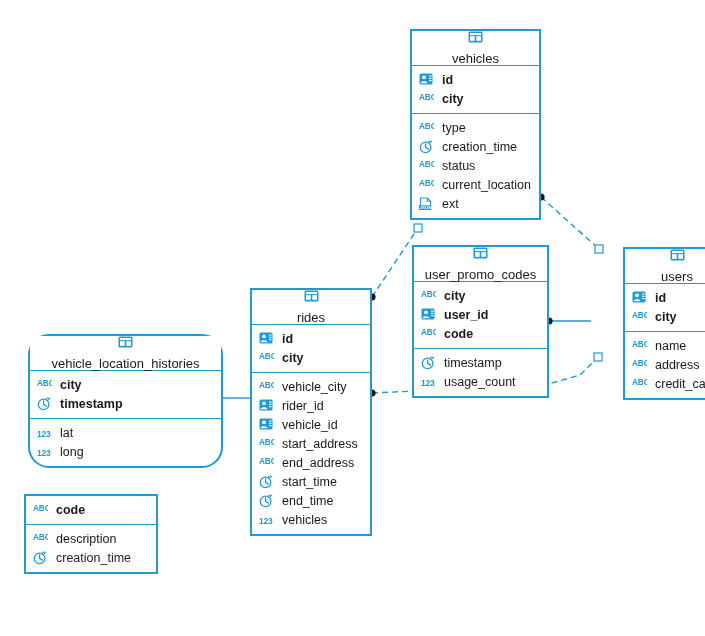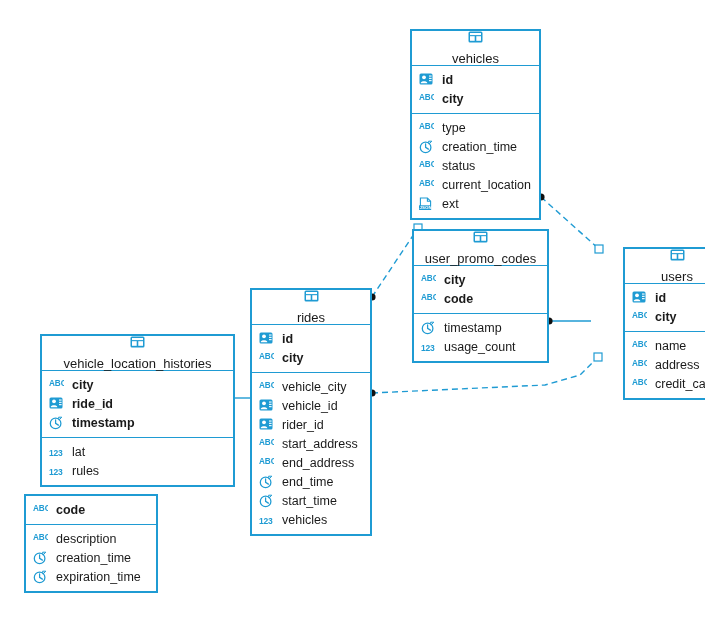--- a/index.html
+++ b/index.html
@@ -200,7 +200,7 @@
           </div>
         </div>
       </div>
-      <div class="node" style="left: 412px; top: 229px; width: 137px;">
+      <div class="node" style="left: 412px; top: 245px; width: 137px;">
         <div class="node-title">
           <span class="ic">
             <svg width="15" height="12" viewBox="0 0 15 12">

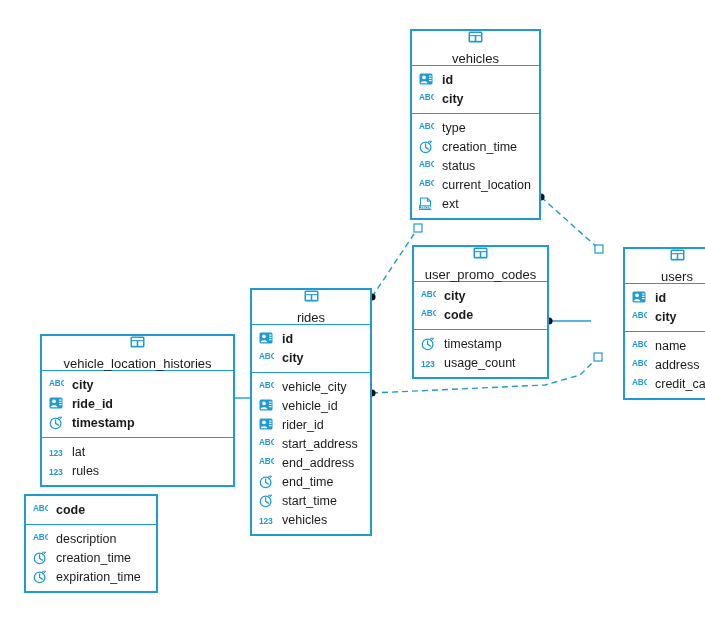--- a/index.html
+++ b/index.html
@@ -223,6 +223,19 @@
           </div>
           <div class="field pk">
             <span class="ic">
+              <svg width="14" height="12" viewBox="0 0 14 12">
+                <rect x="0.5" y="0.5" width="13" height="11" rx="1.5" fill="#1f9bd3"></rect>
+                <circle cx="5" cy="4.3" r="1.9" fill="#ffffff"></circle>
+                <path d="M1.7 10.2 C1.7 7.6 8.3 7.6 8.3 10.2 Z" fill="#ffffff"></path>
+                <rect x="10" y="2.5" width="2.6" height="1.1" fill="#ffffff"></rect>
+                <rect x="10" y="4.8" width="2.6" height="1.1" fill="#ffffff"></rect>
+                <rect x="10" y="7.1" width="2.6" height="1.1" fill="#ffffff"></rect>
+              </svg>
+            </span>
+            <span>user_id</span>
+          </div>
+          <div class="field pk">
+            <span class="ic">
               <svg width="15" height="11" viewBox="0 0 15 11">
                 <text x="0" y="8.4" font-family="Liberation Sans, sans-serif" font-size="8.2" font-weight="bold" letter-spacing="-0.1" fill="#1f9bd3">ABC</text>
               </svg>

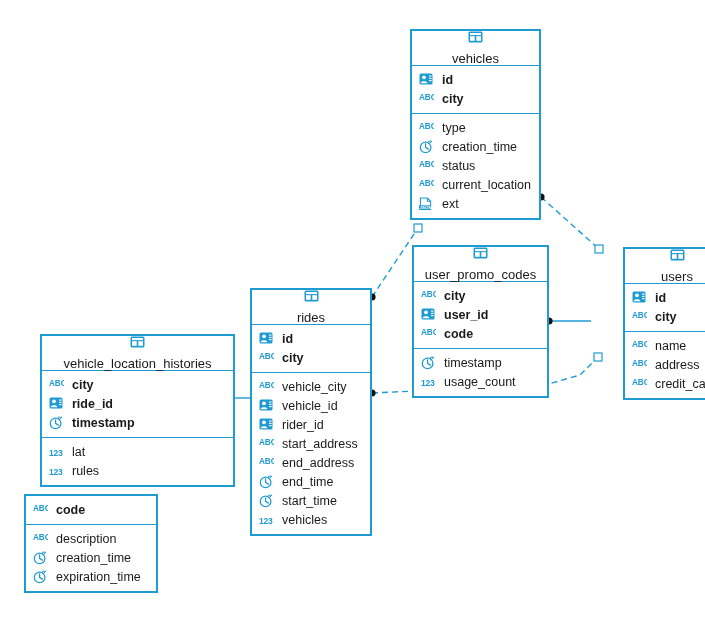--- a/index.html
+++ b/index.html
@@ -434,7 +434,7 @@
           </div>
         </div>
       </div>
-      <div class="node" style="left: 40px; top: 334px; width: 195px;">
+      <div class="node" style="left: 28px; top: 334px; width: 195px; border-radius: 21px;">
         <div class="node-title">
           <span class="ic">
             <svg width="15" height="12" viewBox="0 0 15 12">

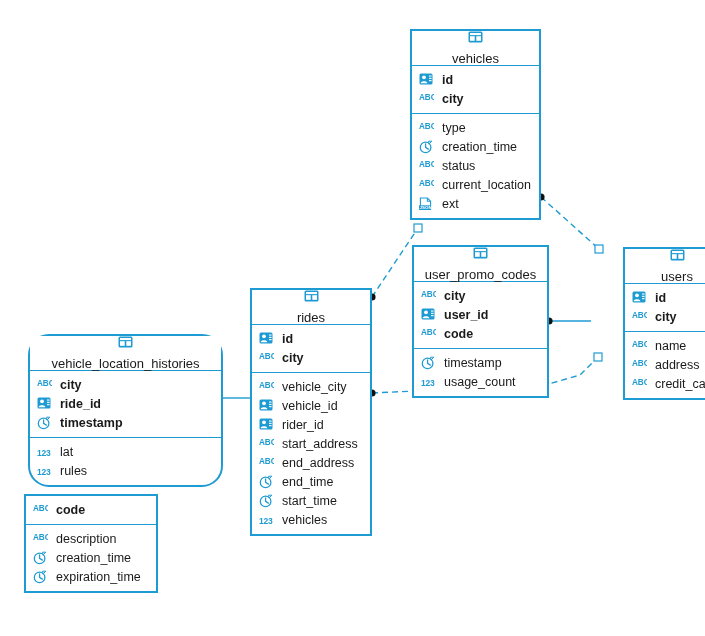--- a/index.html
+++ b/index.html
@@ -457,19 +457,6 @@
           </div>
           <div class="field pk">
             <span class="ic">
-              <svg width="14" height="12" viewBox="0 0 14 12">
-                <rect x="0.5" y="0.5" width="13" height="11" rx="1.5" fill="#1f9bd3"></rect>
-                <circle cx="5" cy="4.3" r="1.9" fill="#ffffff"></circle>
-                <path d="M1.7 10.2 C1.7 7.6 8.3 7.6 8.3 10.2 Z" fill="#ffffff"></path>
-                <rect x="10" y="2.5" width="2.6" height="1.1" fill="#ffffff"></rect>
-                <rect x="10" y="4.8" width="2.6" height="1.1" fill="#ffffff"></rect>
-                <rect x="10" y="7.1" width="2.6" height="1.1" fill="#ffffff"></rect>
-              </svg>
-            </span>
-            <span>ride_id</span>
-          </div>
-          <div class="field pk">
-            <span class="ic">
               <svg width="14" height="14" viewBox="0 0 14 14">
                 <circle cx="6.6" cy="7.4" r="5.3" fill="none" stroke="#1f9bd3" stroke-width="1.25"></circle>
                 <path d="M6.6 3.9 L6.6 7.4 L9.4 9.1" fill="none" stroke="#1f9bd3" stroke-width="1.25" stroke-linecap="round"></path>

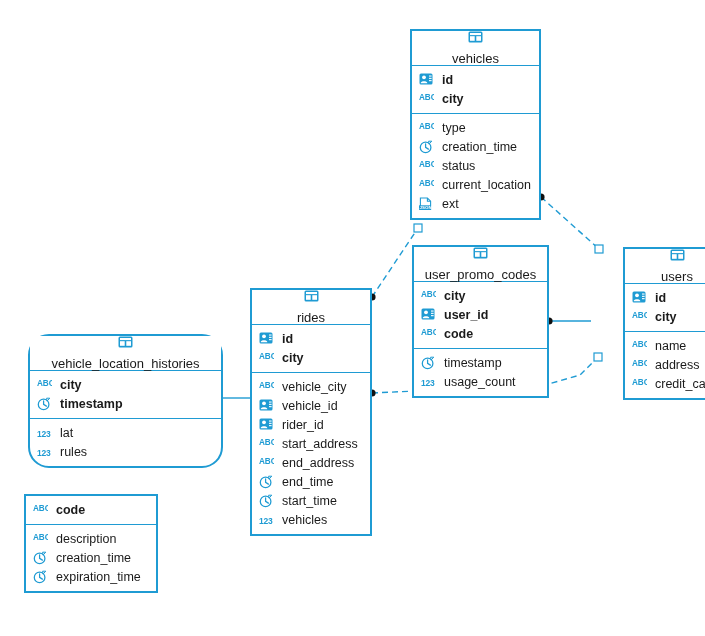--- a/index.html
+++ b/index.html
@@ -377,7 +377,7 @@
                 <rect x="10" y="7.1" width="2.6" height="1.1" fill="#ffffff"></rect>
               </svg>
             </span>
-            <span>vehicle_id</span>
+            <span>rider_id</span>
           </div>
           <div class="field">
             <span class="ic">
@@ -390,7 +390,7 @@
                 <rect x="10" y="7.1" width="2.6" height="1.1" fill="#ffffff"></rect>
               </svg>
             </span>
-            <span>rider_id</span>
+            <span>vehicle_id</span>
           </div>
           <div class="field">
             <span class="ic">

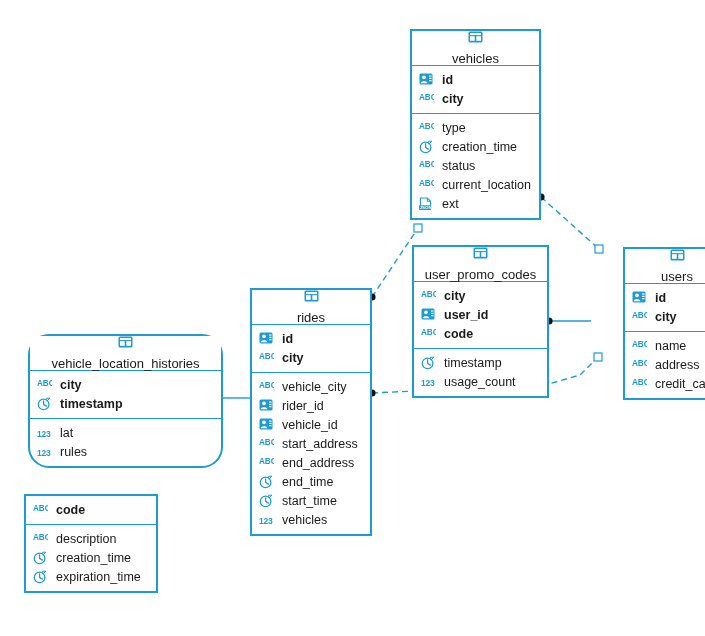--- a/index.html
+++ b/index.html
@@ -473,7 +473,7 @@
           </div>
           <div class="field">
             <span class="num-ic">123</span>
-            <span>rules</span>
+            <span>long</span>
           </div>
         </div>
       </div>

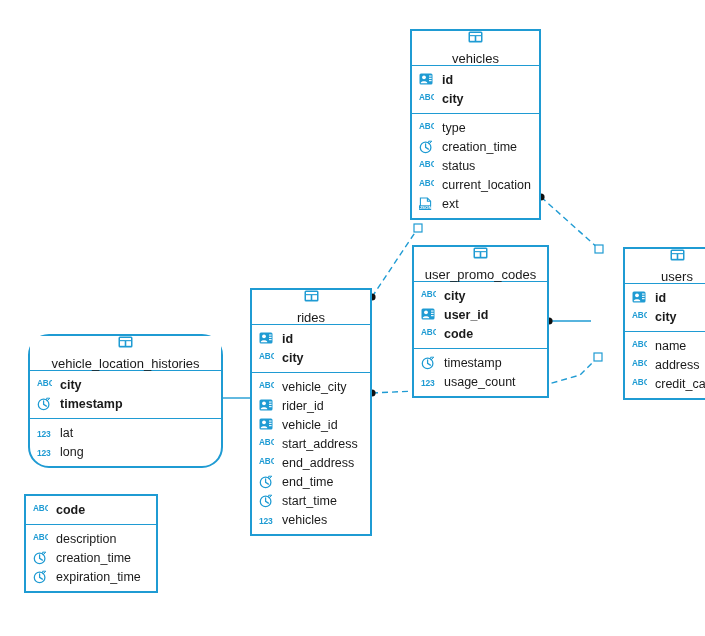--- a/index.html
+++ b/index.html
@@ -416,17 +416,17 @@
                 <path d="M9.6 1.2 L12.8 1.2 L10.0 4.1 Z" fill="#ffffff" stroke="#1f9bd3" stroke-width="1"></path>
               </svg>
             </span>
+            <span>start_time</span>
+          </div>
+          <div class="field">
+            <span class="ic">
+              <svg width="14" height="14" viewBox="0 0 14 14">
+                <circle cx="6.6" cy="7.4" r="5.3" fill="none" stroke="#1f9bd3" stroke-width="1.25"></circle>
+                <path d="M6.6 3.9 L6.6 7.4 L9.4 9.1" fill="none" stroke="#1f9bd3" stroke-width="1.25" stroke-linecap="round"></path>
+                <path d="M9.6 1.2 L12.8 1.2 L10.0 4.1 Z" fill="#ffffff" stroke="#1f9bd3" stroke-width="1"></path>
+              </svg>
+            </span>
             <span>end_time</span>
-          </div>
-          <div class="field">
-            <span class="ic">
-              <svg width="14" height="14" viewBox="0 0 14 14">
-                <circle cx="6.6" cy="7.4" r="5.3" fill="none" stroke="#1f9bd3" stroke-width="1.25"></circle>
-                <path d="M6.6 3.9 L6.6 7.4 L9.4 9.1" fill="none" stroke="#1f9bd3" stroke-width="1.25" stroke-linecap="round"></path>
-                <path d="M9.6 1.2 L12.8 1.2 L10.0 4.1 Z" fill="#ffffff" stroke="#1f9bd3" stroke-width="1"></path>
-              </svg>
-            </span>
-            <span>start_time</span>
           </div>
           <div class="field">
             <span class="num-ic">123</span>

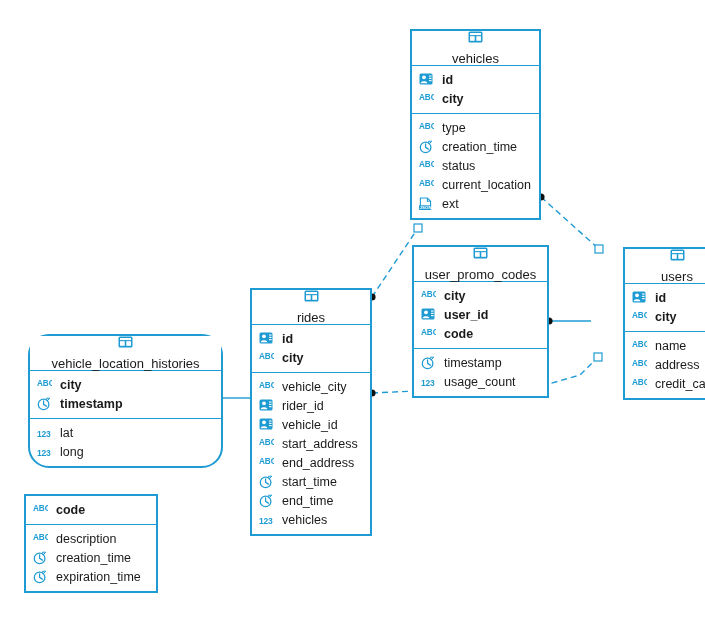--- a/index.html
+++ b/index.html
@@ -507,16 +507,6 @@
             </span>
             <span>creation_time</span>
           </div>
-          <div class="field">
-            <span class="ic">
-              <svg width="14" height="14" viewBox="0 0 14 14">
-                <circle cx="6.6" cy="7.4" r="5.3" fill="none" stroke="#1f9bd3" stroke-width="1.25"></circle>
-                <path d="M6.6 3.9 L6.6 7.4 L9.4 9.1" fill="none" stroke="#1f9bd3" stroke-width="1.25" stroke-linecap="round"></path>
-                <path d="M9.6 1.2 L12.8 1.2 L10.0 4.1 Z" fill="#ffffff" stroke="#1f9bd3" stroke-width="1"></path>
-              </svg>
-            </span>
-            <span>expiration_time</span>
-          </div>
         </div>
       </div>
     </div>

